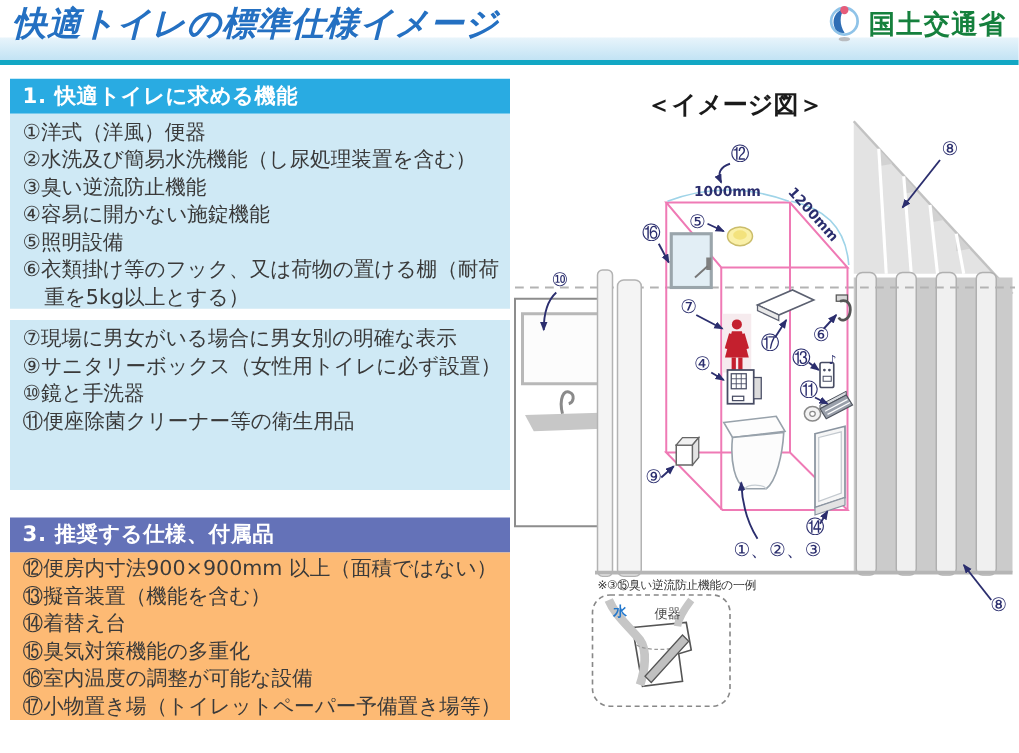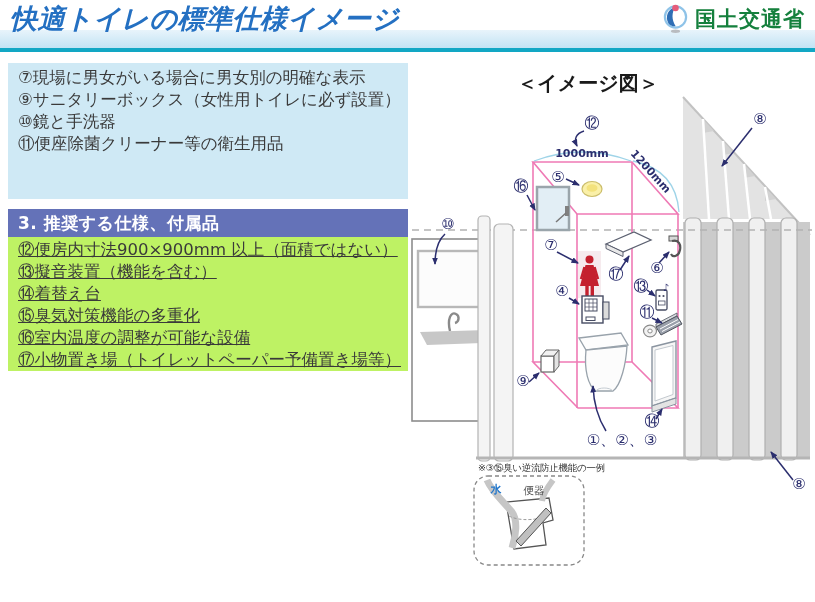--- a/index.html
+++ b/index.html
@@ -57,6 +57,17 @@
 
 <div class="left-panel">
 
+  <div class="sec-1">
+    <div class="sec-header blue">1. 快適トイレに求める機能</div>
+    <div class="sec-body blue body-1">
+      <div class="item">①洋式（洋風）便器</div>
+      <div class="item">②水洗及び簡易水洗機能（し尿処理装置を含む）</div>
+      <div class="item">③臭い逆流防止機能</div>
+      <div class="item">④容易に開かない施錠機能</div>
+      <div class="item">⑤照明設備</div>
+      <div class="item">⑥衣類掛け等のフック、又は荷物の置ける棚（耐荷重を5kg以上とする）</div>
+    </div>
+  </div>
 
   <div>
     <div class="sec-body blue body-2">

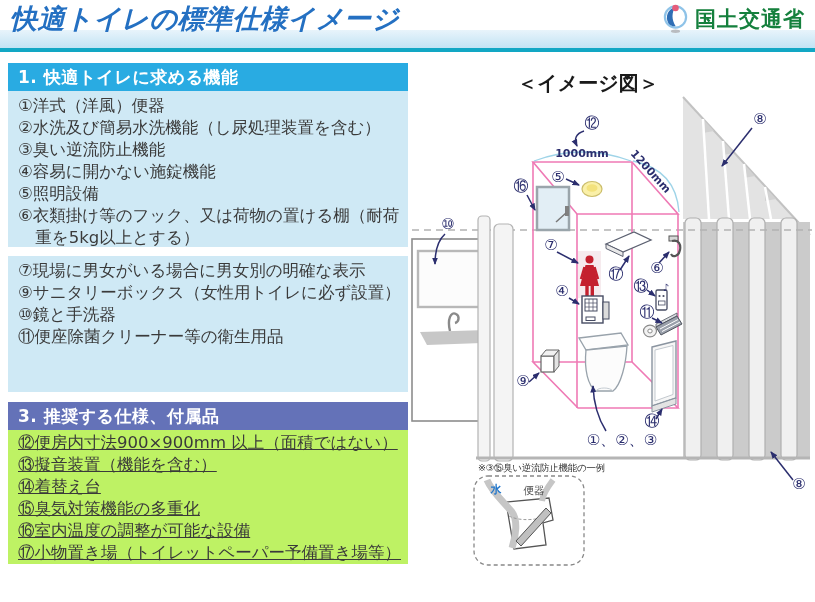--- a/index.html
+++ b/index.html
@@ -27,7 +27,7 @@
   .sec-body.blue { background:#cfe9f5; }
   .sec-body.cream { background:#bef264;text-decoration:underline; }
   .body-1 { height:156px; }
-  .body-2 { height:136px; margin-bottom:10px; }
+  .body-2 { height:136px; margin-bottom:22px; }
   .body-3 { height:134px; padding-top:2px; }
   .sec-1 { margin-bottom:9px; }
   .item { padding-left:1.05em; text-indent:-1.05em; }

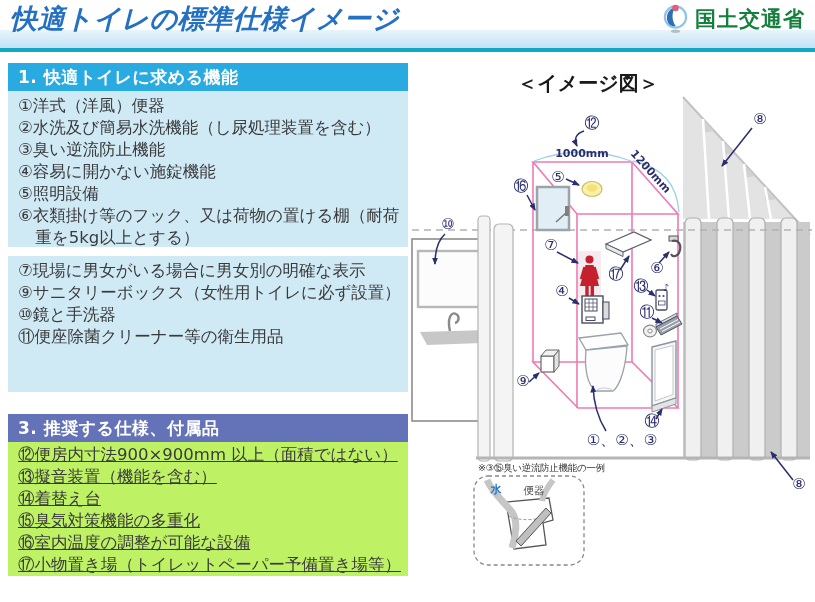--- a/index.html
+++ b/index.html
@@ -25,7 +25,7 @@
   .sec-header.purple { background:#6472b8; }
   .sec-body { padding:4px 4px 0 10px; font-size:16.5px; line-height:22px; color:#3a3a3a; overflow:hidden; }
   .sec-body.blue { background:#cfe9f5; }
-  .sec-body.cream { background:#bef264;text-decoration:underline; }
+  .sec-body.cream { background:#fdba74; }
   .body-1 { height:156px; }
   .body-2 { height:136px; margin-bottom:22px; }
   .body-3 { height:134px; padding-top:2px; }

